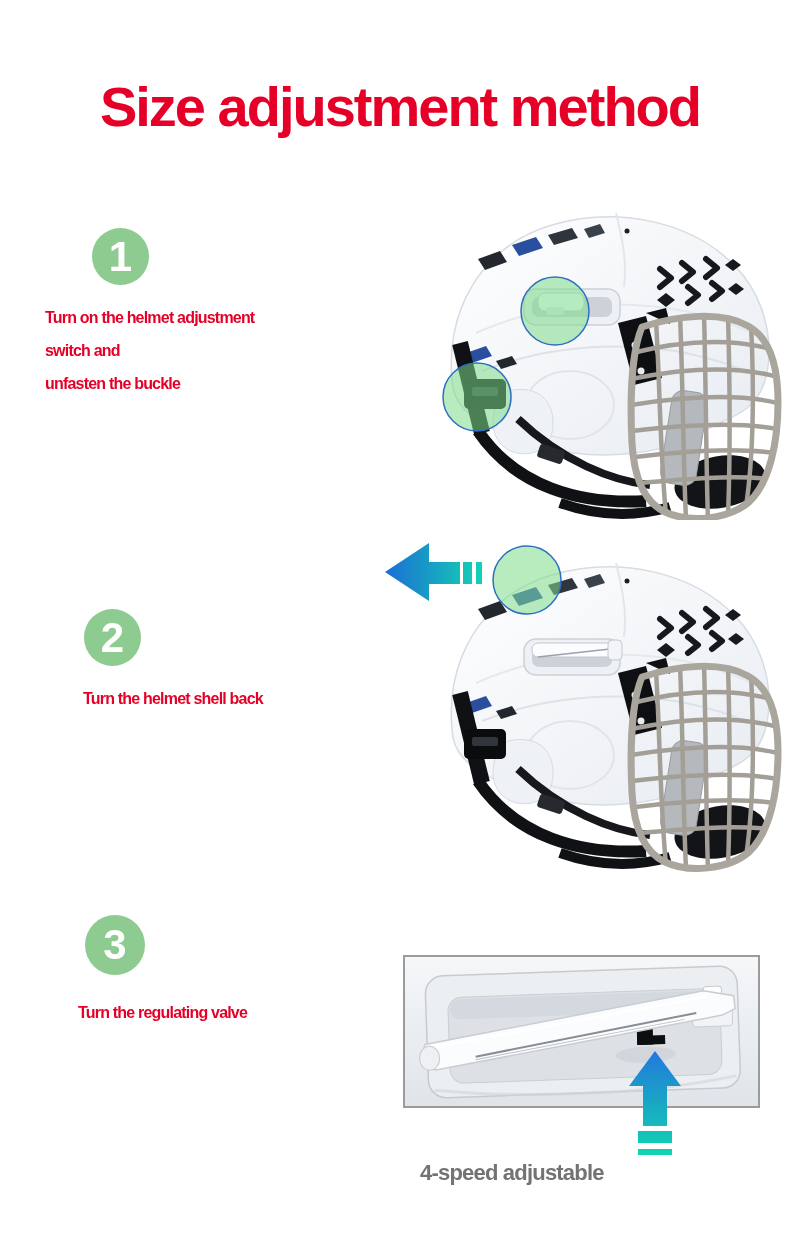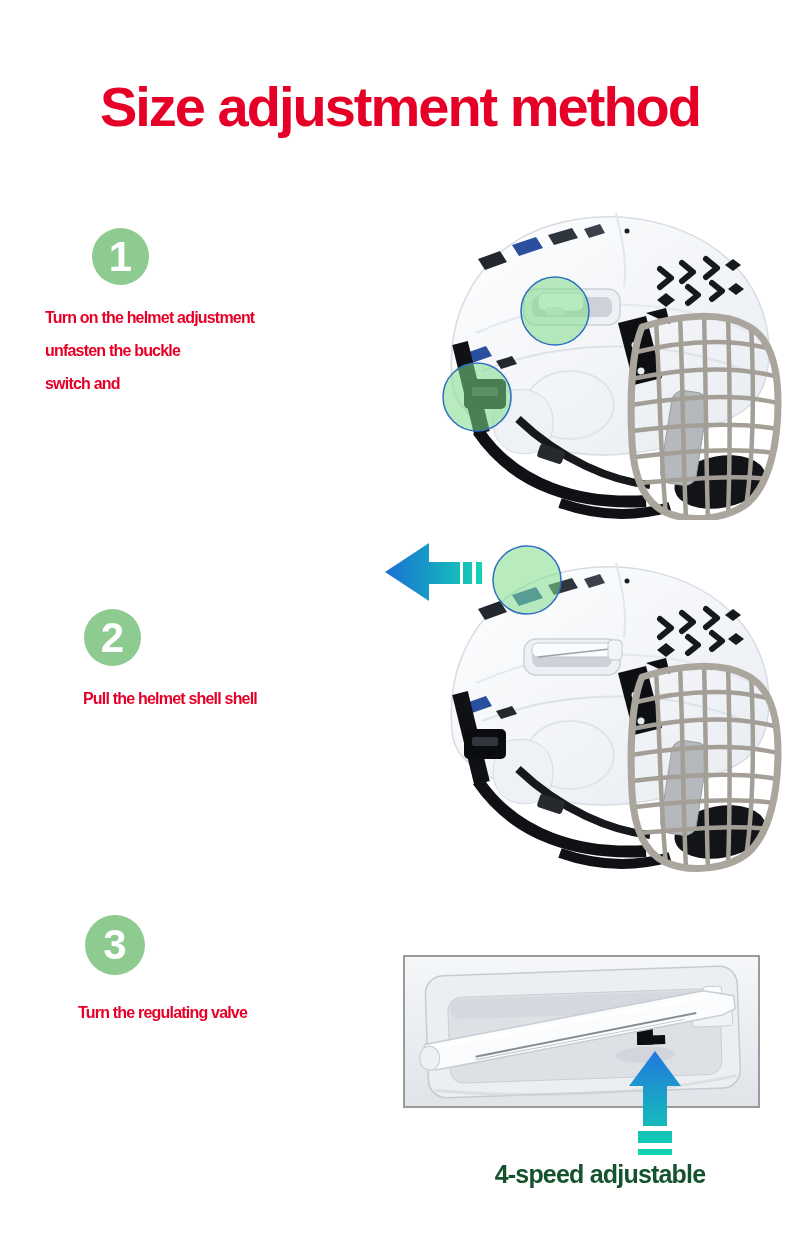--- a/index.html
+++ b/index.html
@@ -131,8 +131,8 @@
   </div>
   <div class="abs caption cap1">
     <div>Turn on the helmet adjustment</div>
+    <div>switch and</div>
     <div>unfasten the buckle</div>
-    <div>switch and</div>
   </div>
   <div class="abs helmet1">
     <svg viewBox="0 0 370 325" width="370" height="325">

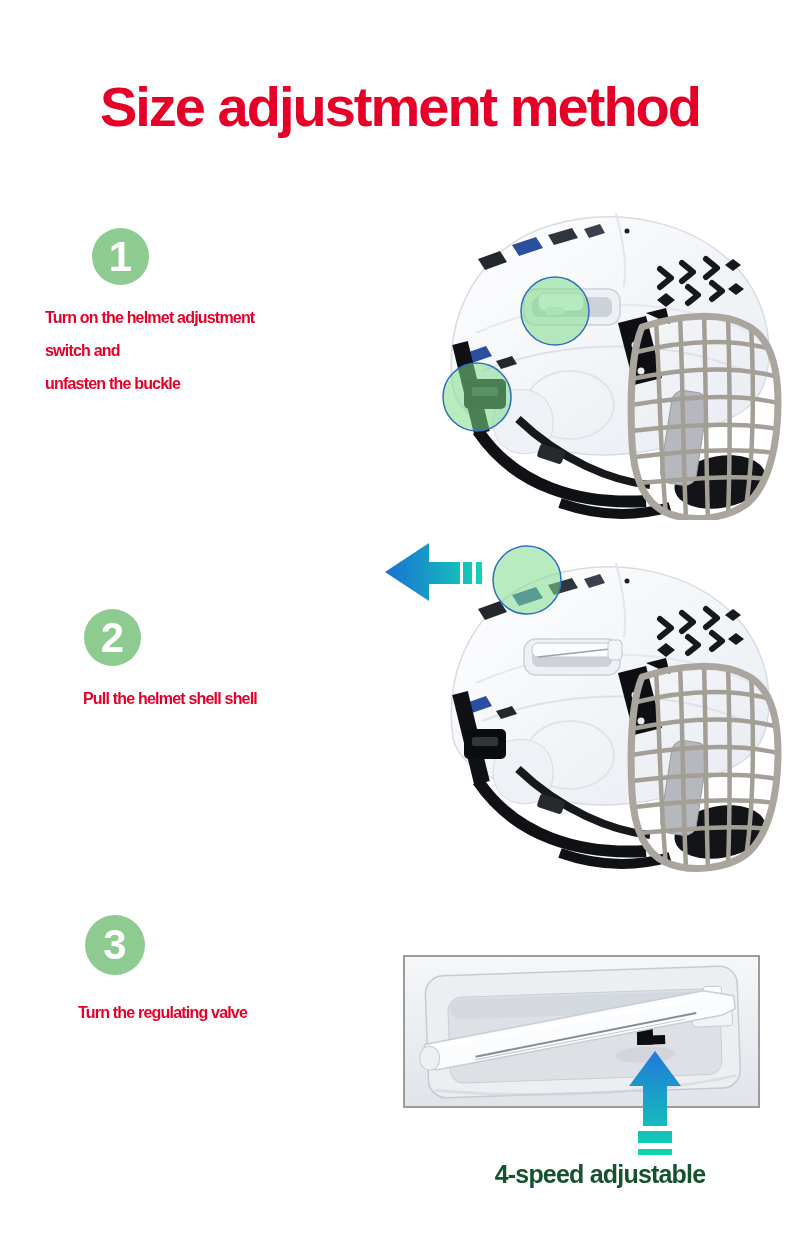--- a/index.html
+++ b/index.html
@@ -150,7 +150,7 @@
     <span>2</span>
   </div>
   <div class="abs caption cap2">
-    <div>Pull the helmet shell shell</div>
+    <div>Turn the helmet shell back</div>
   </div>
   <div class="abs arrowL">
     <svg viewBox="0 0 100 64" width="100" height="64">

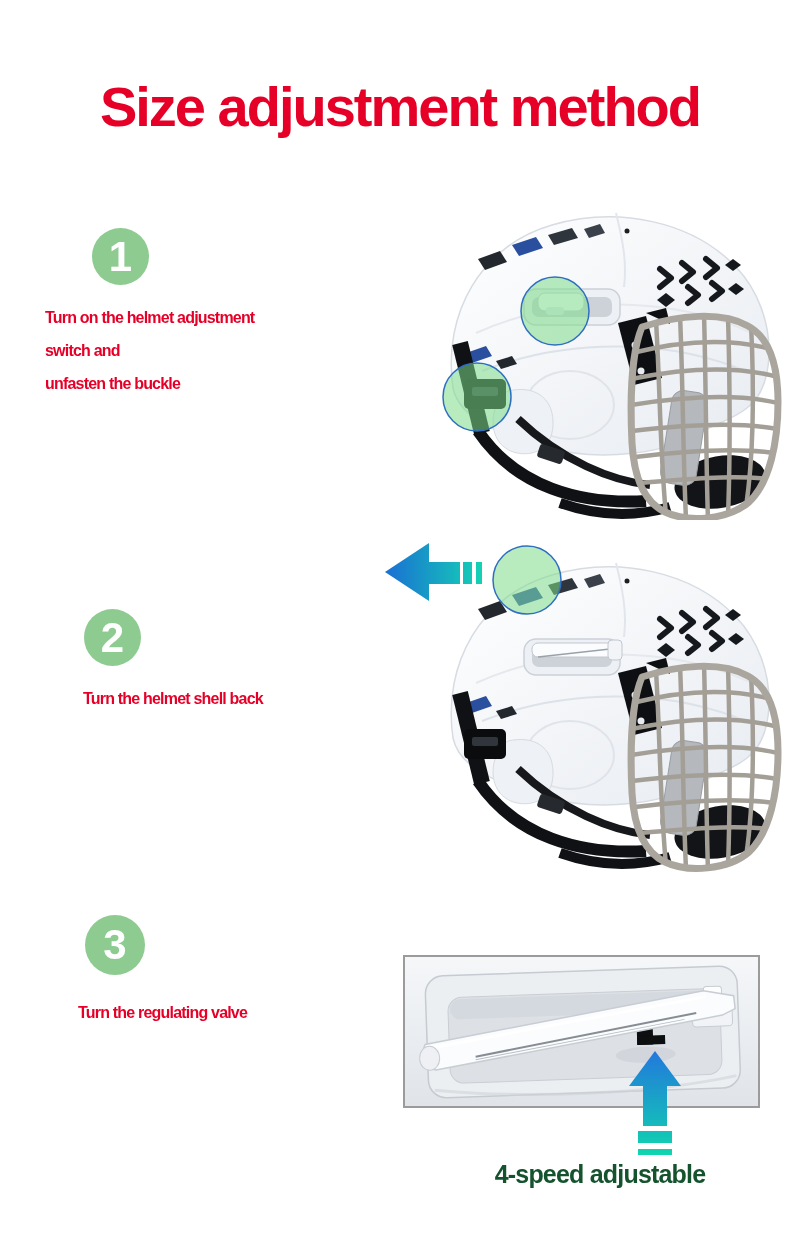--- a/index.html
+++ b/index.html
@@ -24,8 +24,8 @@
   .photo3{left:403px;top:955px;width:357px;height:153px;border:2px solid #9b9b9b;
           box-sizing:border-box;background:#f2f4f6;}
   .arrowU{left:627px;top:1050px;width:56px;height:106px;z-index:5;}
-  .footnote{left:420px;top:1160px;width:360px;text-align:center;color:#14532d;
-            font-size:25px;font-weight:700;letter-spacing:-0.8px;}
+  .footnote{left:420px;top:1160px;width:360px;text-align:left;color:#737373;
+            font-size:22px;font-weight:700;letter-spacing:-0.8px;}
   svg{display:block;}
 </style>
 </head>

